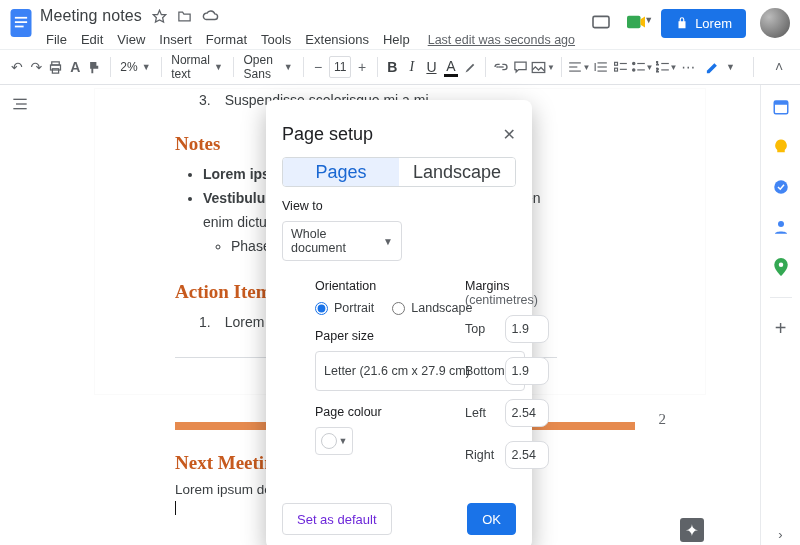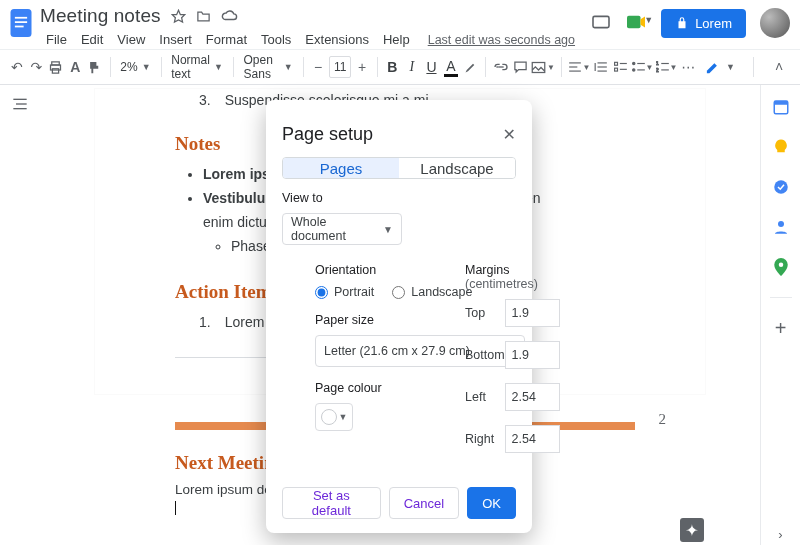--- a/index.html
+++ b/index.html
@@ -11,7 +11,7 @@
     .docs-icon svg { width: 22px; height: 28px; }
     .title-block { flex: 1; margin-left: 6px; }
     .title-row { display: flex; align-items: center; gap: 10px; height: 20px; }
-    .doc-title { font-size: 19px; color: #3c4043; letter-spacing: .1px; }
+    .doc-title { font-size: 16px; color: #3c4043; letter-spacing: .1px; }
     .title-icon { color: #5f6368; display:flex; align-items:center;}
     .menus { display: flex; gap: 2px; margin-top: 4px; font-size: 13px; color: #3c4043; align-items: center; }
     .menus span.menuitem { padding: 2px 6px; cursor: pointer; }

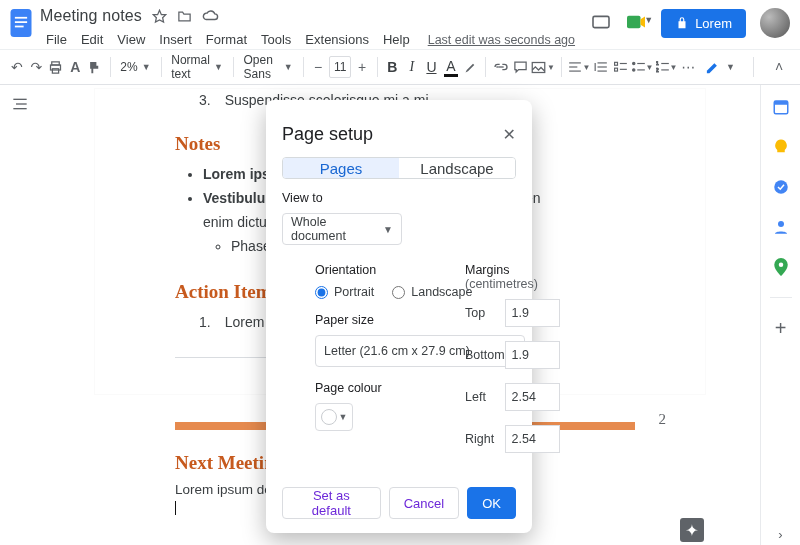--- a/index.html
+++ b/index.html
@@ -64,7 +64,7 @@
     .dialog-title { font-size:18px; color:#202124; }
     .close-x { color:#5f6368; cursor:pointer; font-size:16px;}
     .segmented { display:flex; border:1px solid #d6dadd; border-radius:4px; overflow:hidden; margin:12px 0 12px;}
-    .segmented button{ flex:1; border:none; background:#fff; font-size:15px; height:20px; color:#3c4043; cursor:pointer;}
+    .segmented button{ flex:1; border:none; background:#fff; font-size:18px; height:28px; color:#3c4043; cursor:pointer;}
     .segmented button.active { background:#e8f0fe; color:#1967d2; font-weight:500;}
     .field-label { font-size:12.5px; color:#202124; margin-top:6px; }
     .unit { color:#5f6368;}

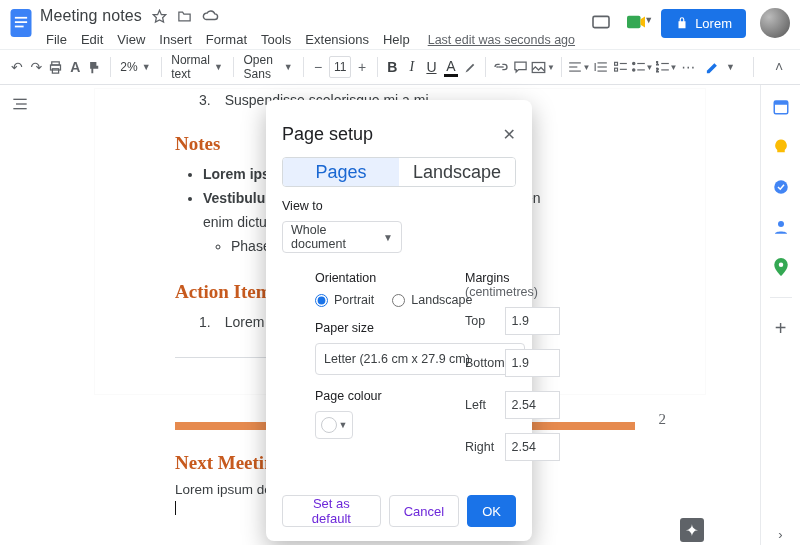--- a/index.html
+++ b/index.html
@@ -68,7 +68,7 @@
     .segmented button.active { background:#e8f0fe; color:#1967d2; font-weight:500;}
     .field-label { font-size:12.5px; color:#202124; margin-top:6px; }
     .unit { color:#5f6368;}
-    .dropdown { margin-top:8px; border:1px solid #dadce0; border-radius:4px; height:32px; display:flex; align-items:center; padding:0 8px; justify-content:space-between; font-size:12.5px; color:#3c4043; cursor:pointer; background:#fff;}
+    .dropdown { margin-top:8px; border:1px solid #dadce0; border-radius:4px; height:40px; display:flex; align-items:center; padding:0 8px; justify-content:space-between; font-size:12.5px; color:#3c4043; cursor:pointer; background:#fff;}
     .dropdown .caret{font-size:10px; color:#5f6368;}
     .small-drop { width:90px;}
     .radio-row { display:flex; gap:18px; margin-top:8px; font-size:12.5px; color:#3c4043;}

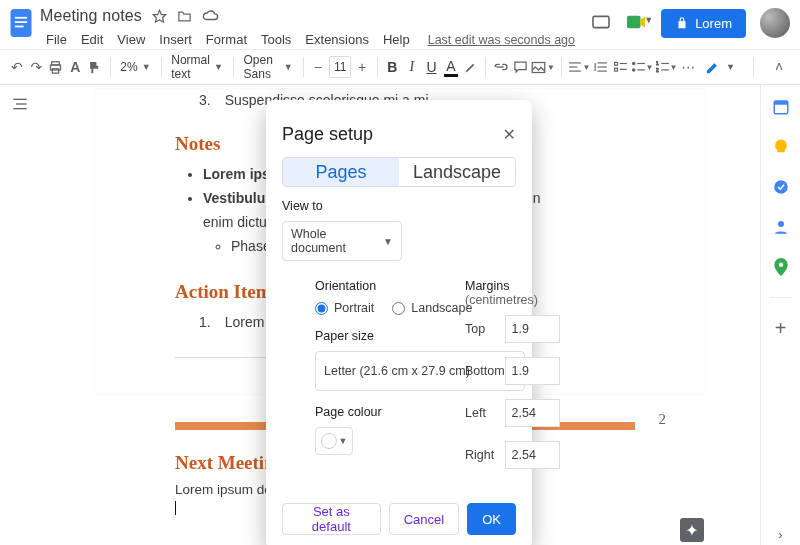--- a/index.html
+++ b/index.html
@@ -81,7 +81,7 @@
     .color-swatch{ width:16px; height:16px; border-radius:50%; border:1px solid #c9ccd0; background:#fff;}
     .margin-row{ display:flex; align-items:center; justify-content:space-between; margin-bottom:14px;}
     .margin-row label{ font-size:12.5px; color:#3c4043;}
-    .margin-row input{ width:55px; height:28px; border:1px solid #dadce0; border-radius:0; padding:0 6px; font-size:12.5px; color:#3c4043;}
+    .margin-row input{ width:44px; height:28px; border:1px solid #dadce0; border-radius:8px; padding:0 6px; font-size:12.5px; color:#3c4043;}
     .dialog-actions{ display:flex; justify-content:space-between; margin-top:20px; gap:8px;}
     .btn { height:32px; border:1px solid #dadce0; background:#fff; border-radius:4px; padding:0 14px; font-size:13px; cursor:pointer;}
     .btn.link{ color:#6d28d9;}

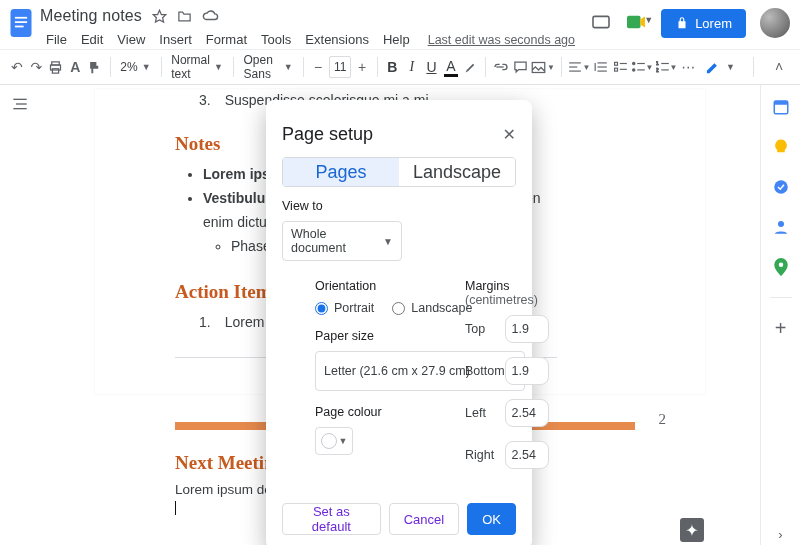--- a/index.html
+++ b/index.html
@@ -423,7 +423,6 @@
   <div class="dialog-actions">
     <button class="btn link">Set as default</button>
     <div class="right-actions">
-      <button class="btn link">Cancel</button>
       <button class="btn primary">OK</button>
     </div>
   </div>

